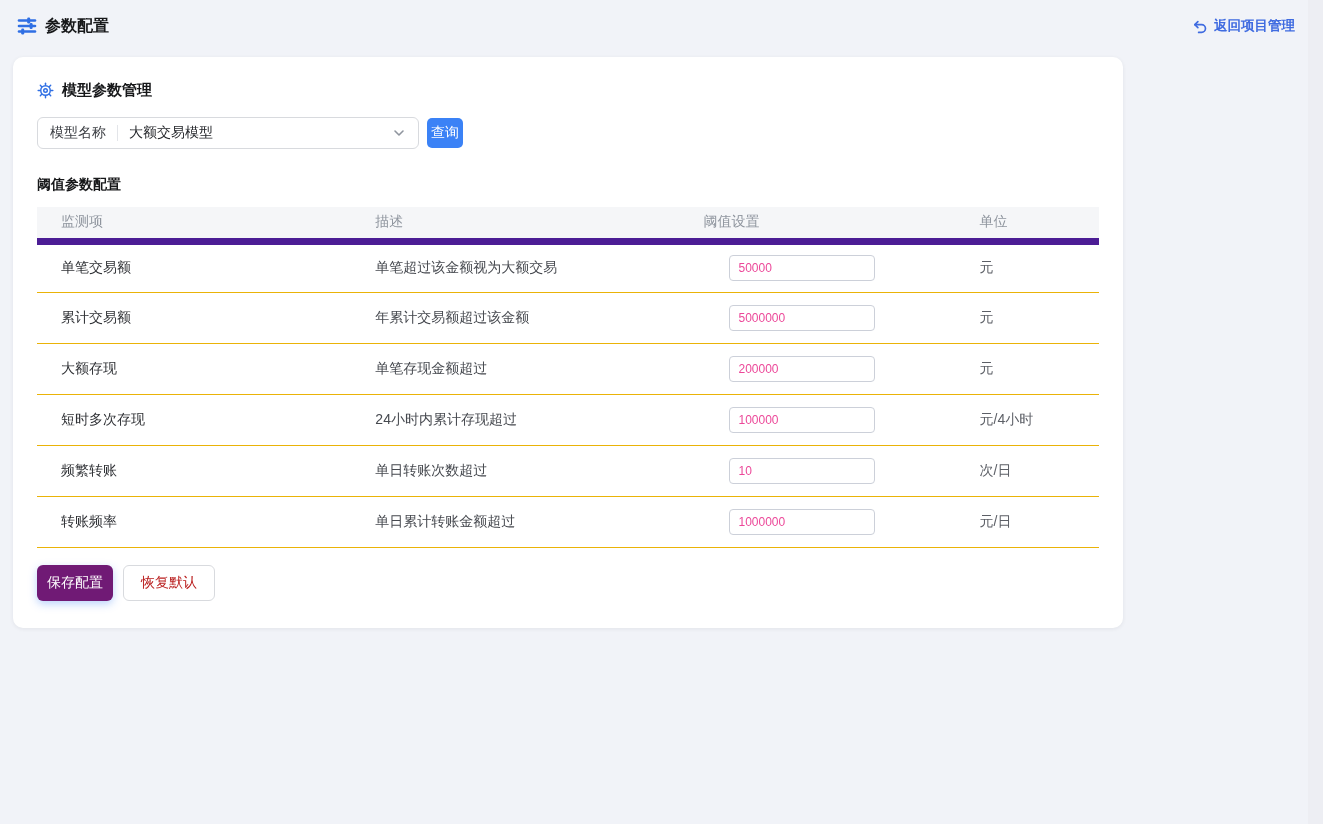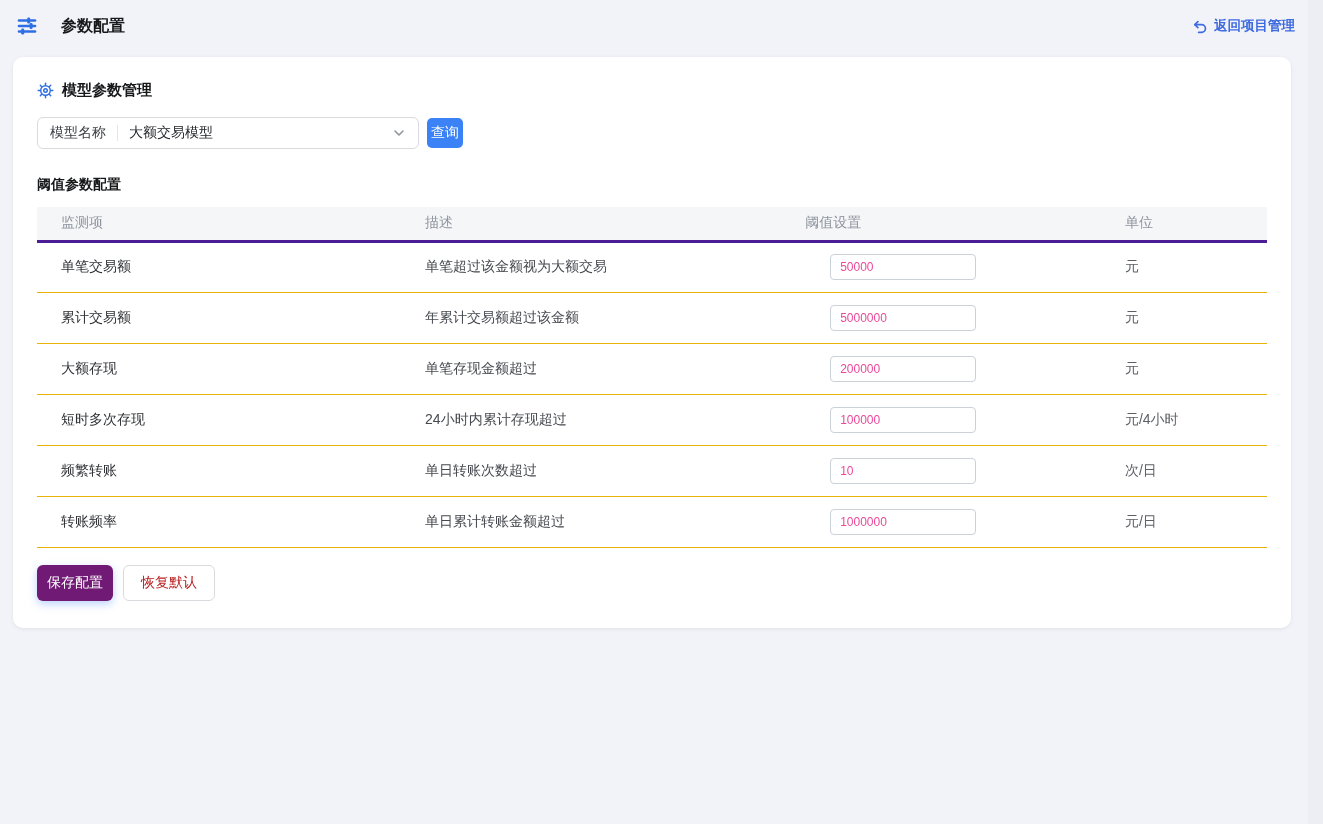--- a/index.html
+++ b/index.html
@@ -9,7 +9,7 @@
 
   
   .topbar { height:52px; display:flex; align-items:center; justify-content:space-between; padding:0 28px 0 16px; }
-  .topbar-left { display:flex; align-items:center; gap:23px; }
+  .topbar-left { display:flex; align-items:center; gap:7px; }
   .page-title { font-size:16px; font-weight:bold; color:#17181a; }
   .back-link { display:flex; align-items:flex-end; gap:6px; color:#3f6be0; font-size:13.5px; font-weight:600; cursor:pointer; }
 

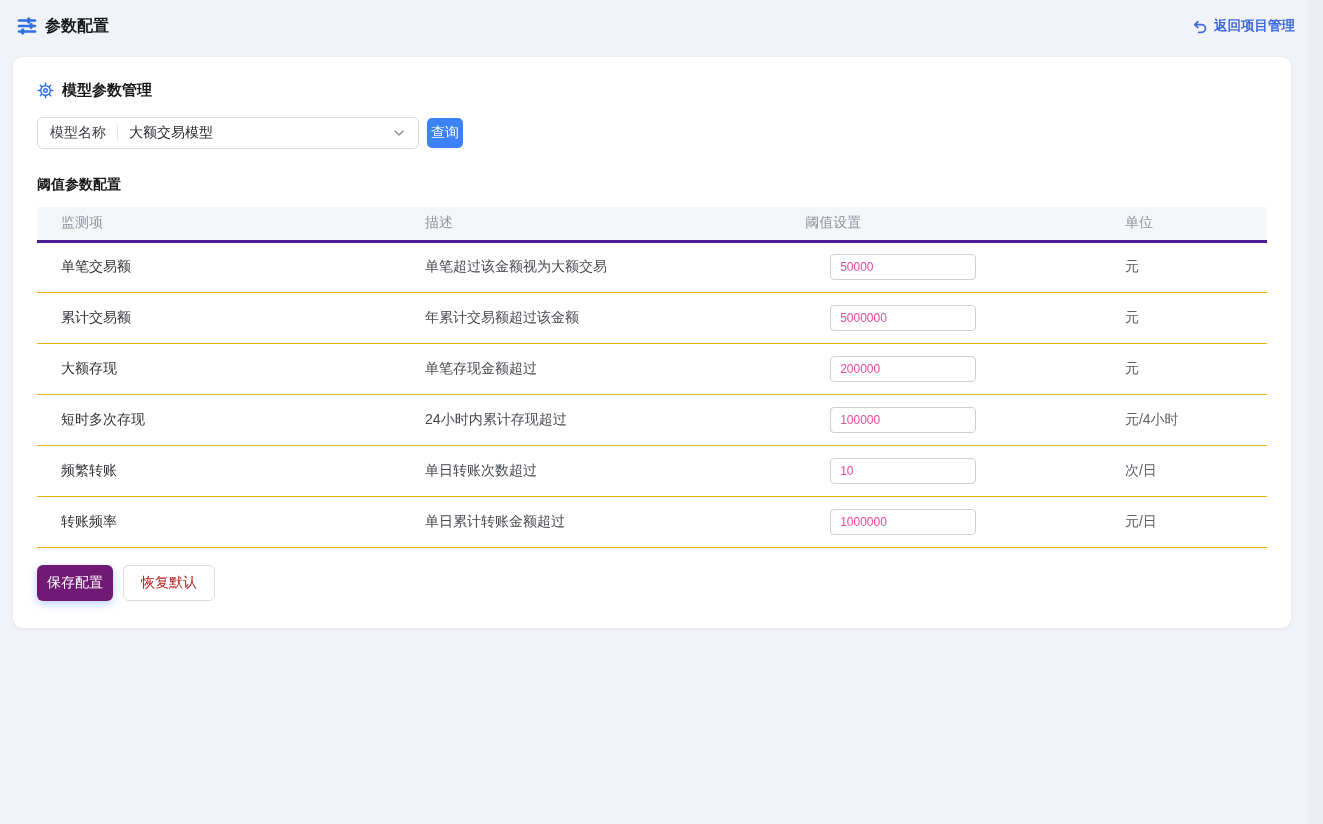--- a/index.html
+++ b/index.html
@@ -14,7 +14,7 @@
   .back-link { display:flex; align-items:flex-end; gap:6px; color:#3f6be0; font-size:13.5px; font-weight:600; cursor:pointer; }
 
   
-  .card { margin:5px 32px 0 13px; width:1278px; height:571px; background:#ffffff; border-radius:10px;
+  .card { margin:5px 32px 0 13px; width:1110px; height:571px; background:#ffffff; border-radius:10px;
           box-shadow:0 1px 4px rgba(31,35,41,.07); padding:24px; }
   .panel-head { display:flex; align-items:center; gap:8px; }
   .panel-title { font-size:15px; font-weight:bold; color:#17181a; }

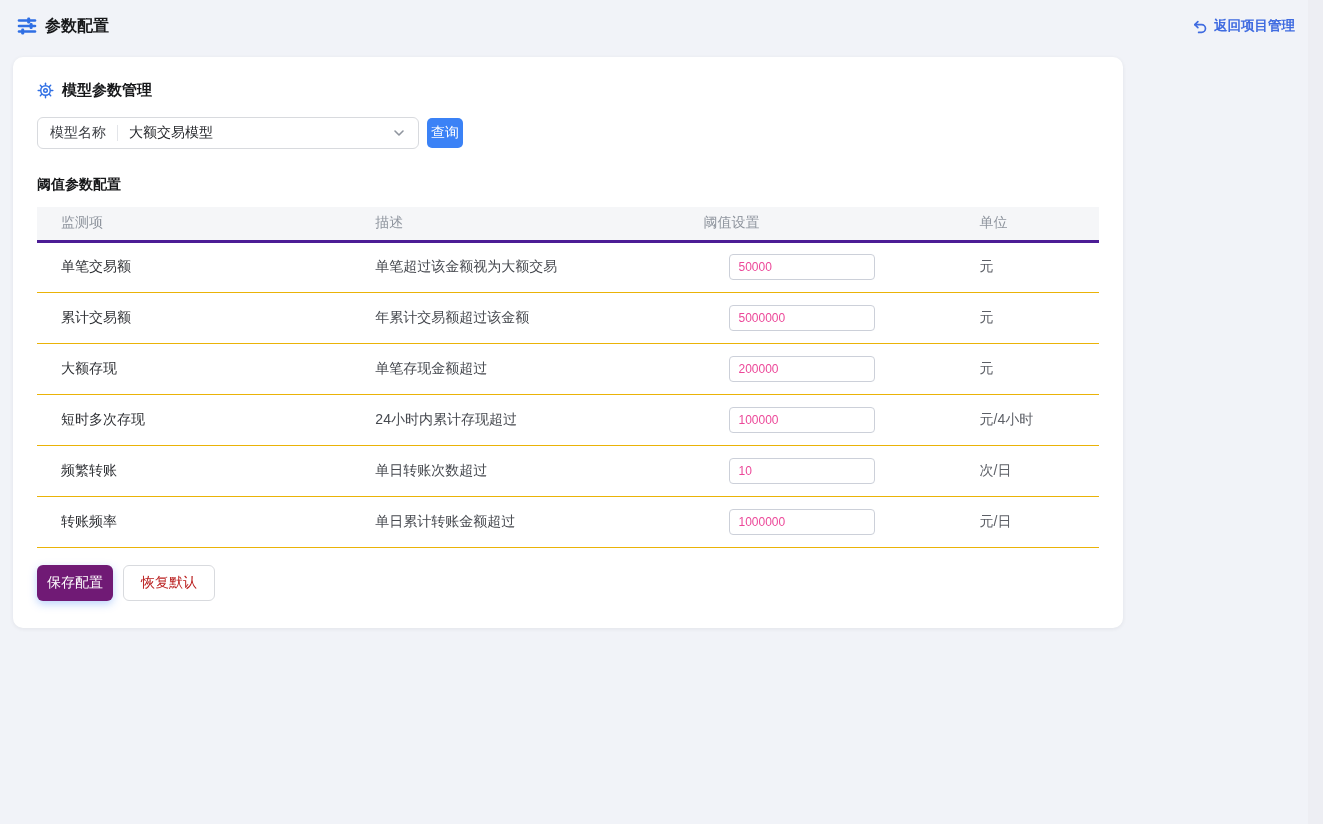--- a/index.html
+++ b/index.html
@@ -33,7 +33,7 @@
 
   table.threshold { margin-top:13px; width:100%; border-collapse:collapse; table-layout:fixed; }
   .threshold thead th { background:#f5f6f8; height:34px; text-align:left; font-weight:400;
-                        font-size:14px; color:#8f959e; padding-left:24px; border-bottom:3px solid #4c1d95; }
+                        font-size:14px; color:#8f959e; padding-left:24px; border-bottom:7px solid #4c1d95; }
   .threshold tbody td { height:51px; border-bottom:1px solid #eab308; padding-left:24px;
                         font-size:14px; color:#303236; background:#fff; }
   .threshold td.desc { color:#46494f; }

